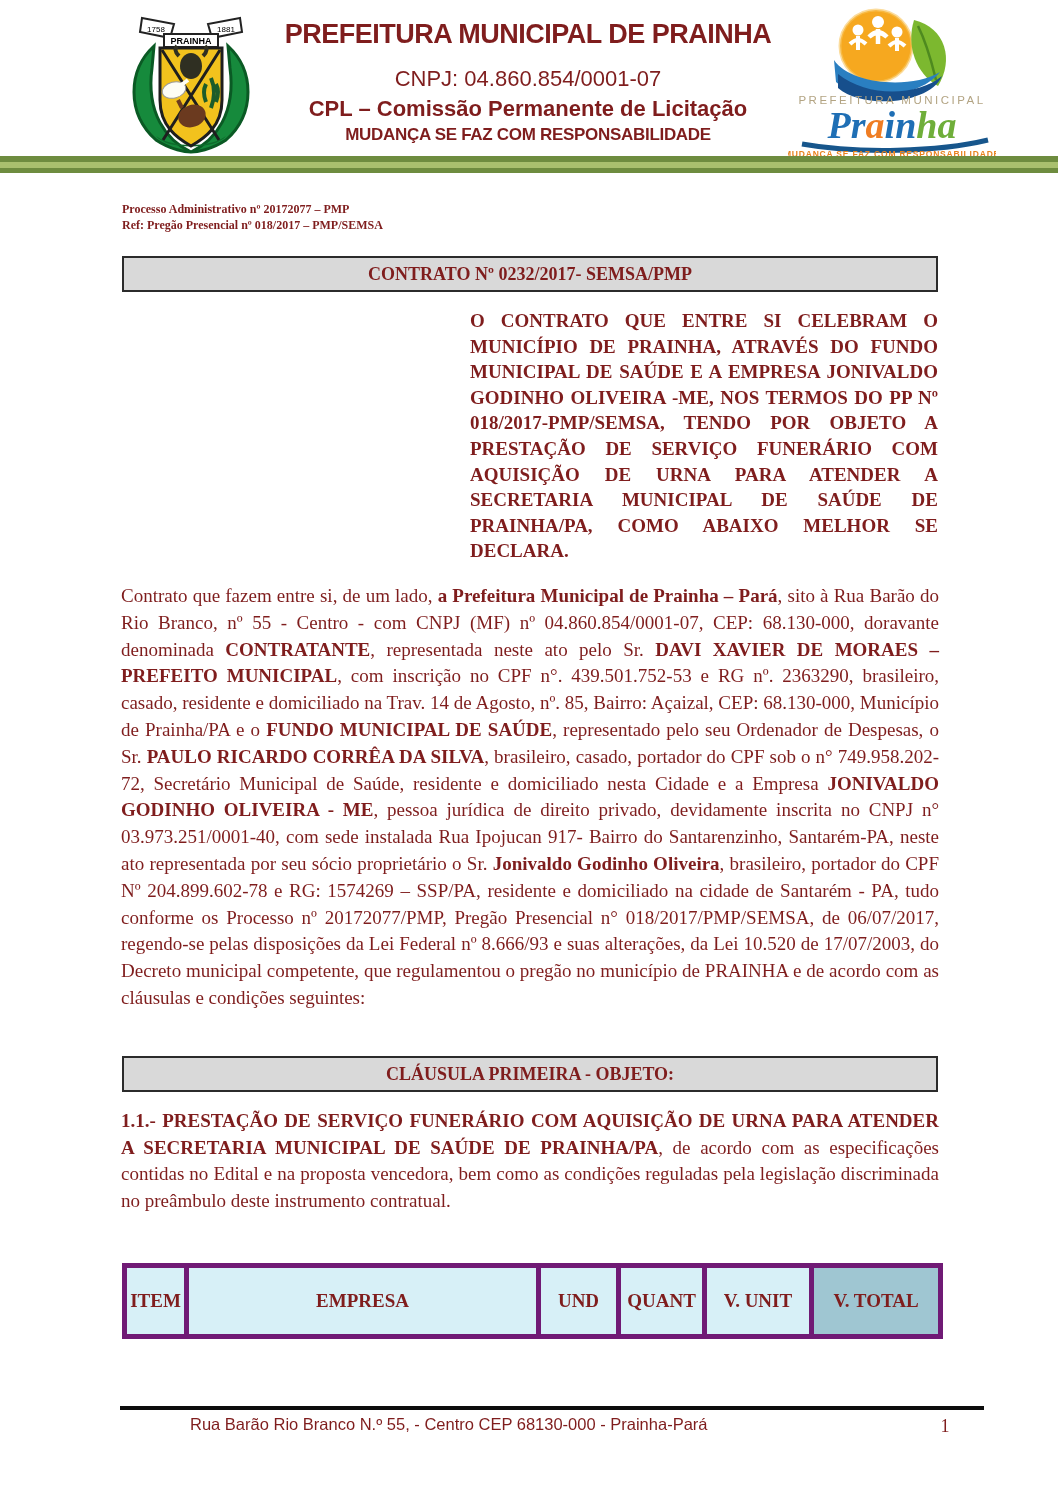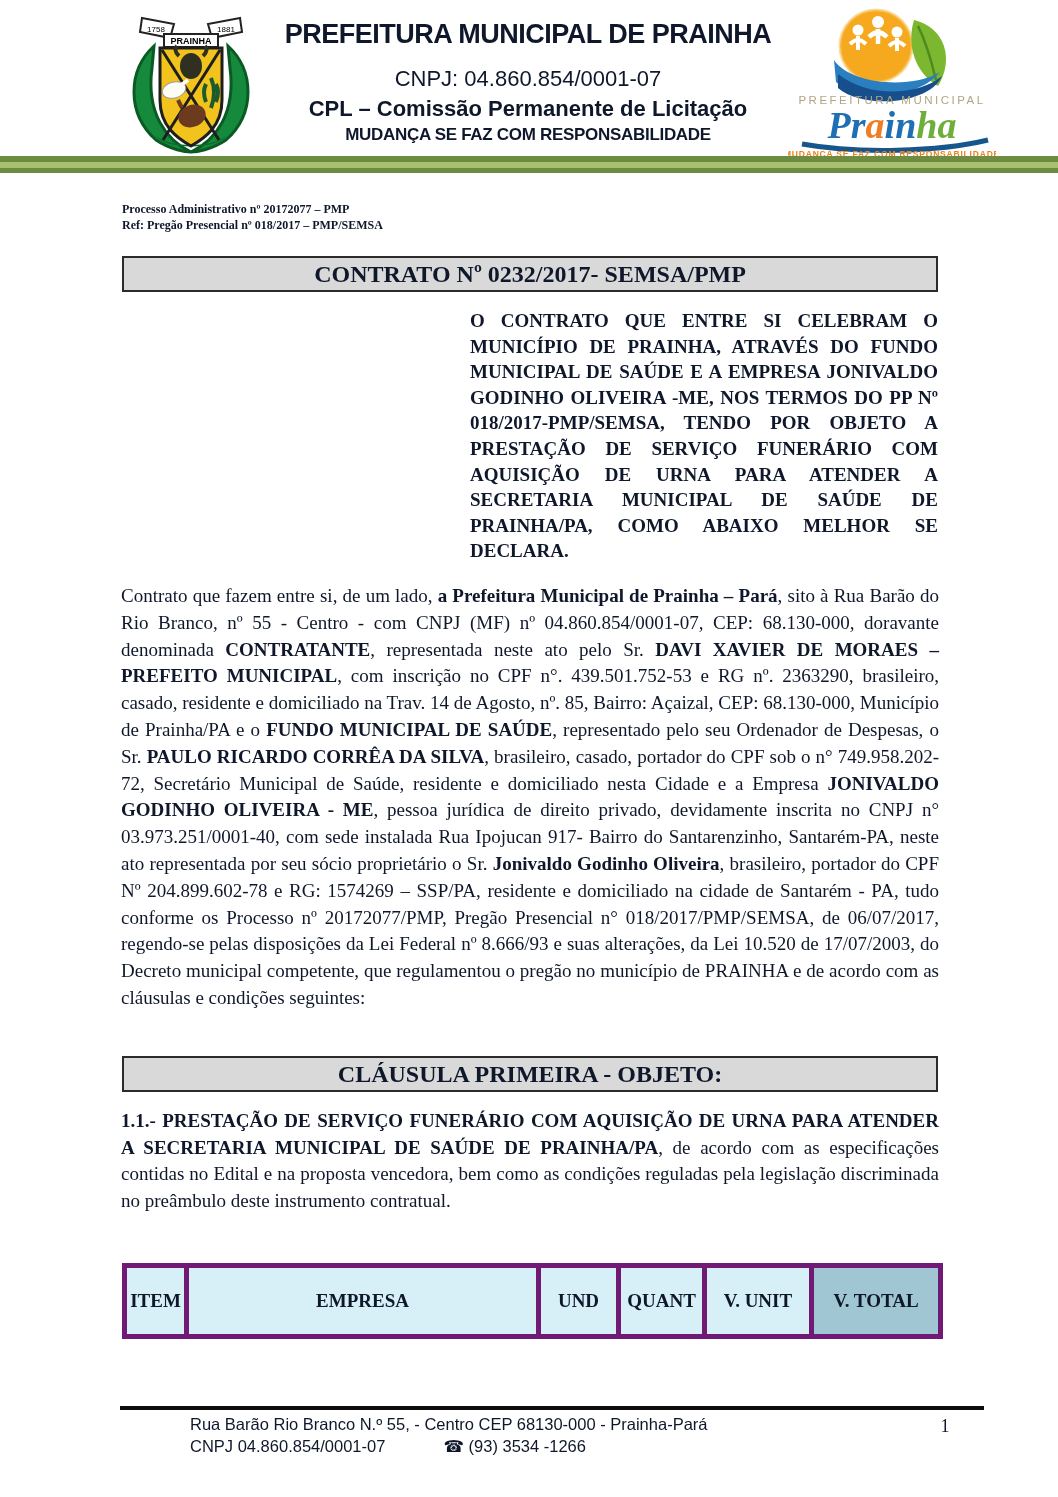--- a/index.html
+++ b/index.html
@@ -6,7 +6,7 @@
   .page{
     position:relative; width:1058px; height:1497px; background:#fff;
     margin:0 auto; overflow:hidden;
-    font-family:"Liberation Serif", serif; color:#0f172a;
+    font-family:"Liberation Serif", serif; color:#7f1d1d;
   }
   
   .crest{position:absolute; left:116px; top:8px; width:150px; height:148px;}

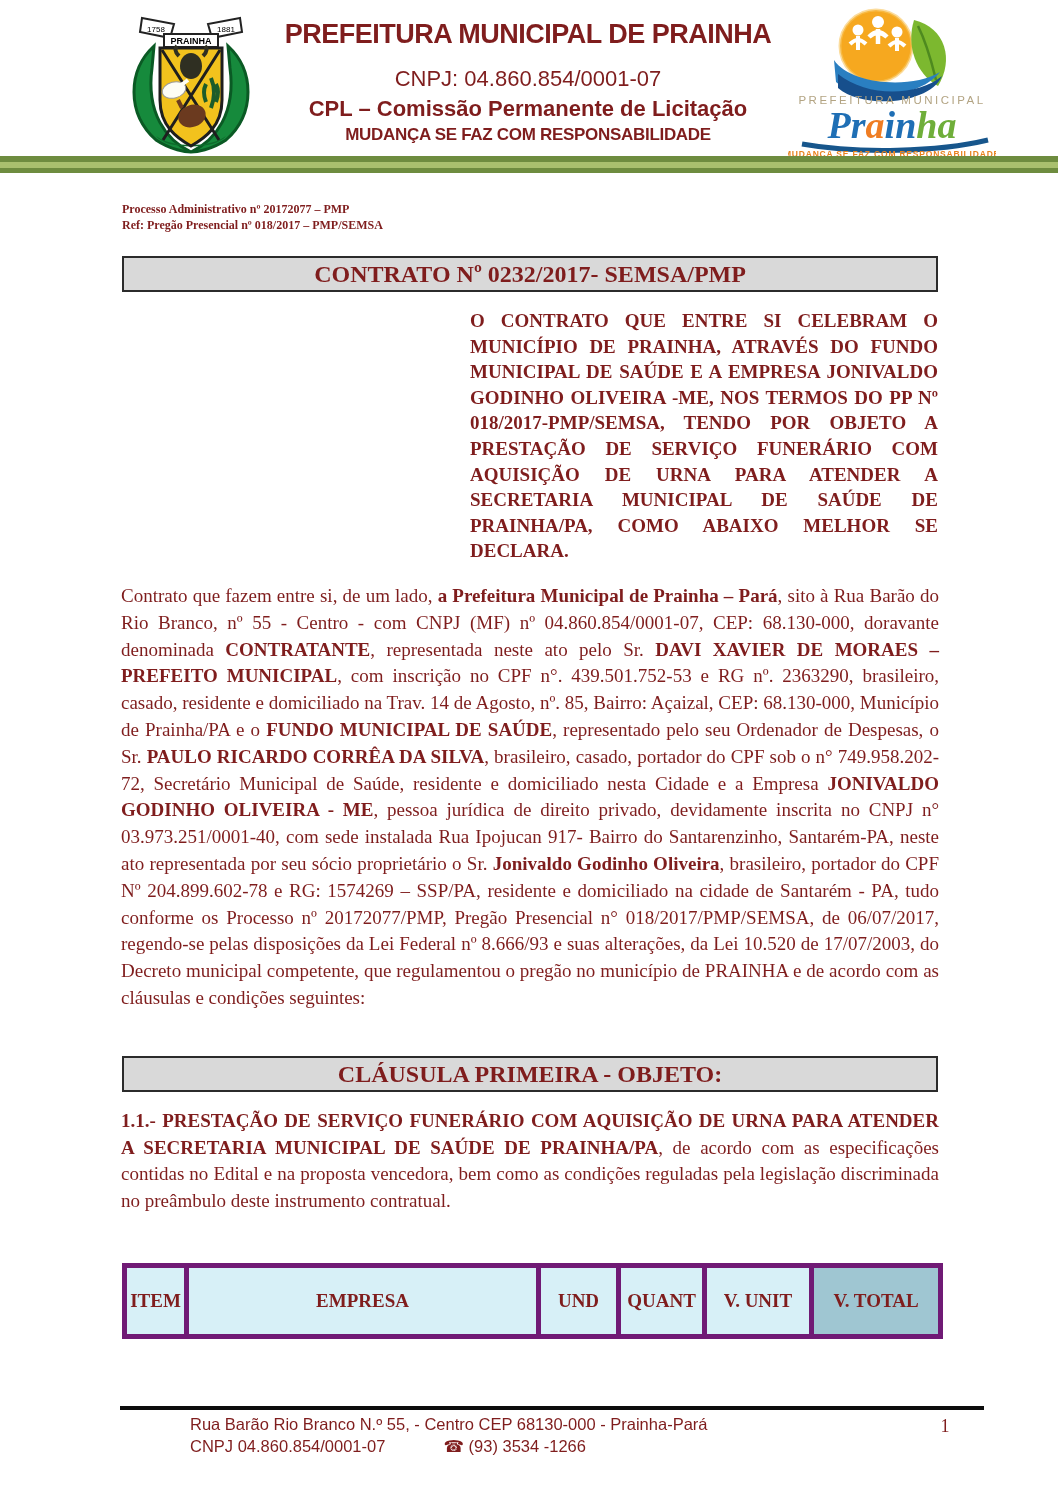--- a/index.html
+++ b/index.html
@@ -27,7 +27,7 @@
   .box{
     position:absolute; left:122px; width:812px; height:32px;
     background:#d9d9d9; border:2px solid #2b2b2b;
-    font-size:24px; font-weight:700; text-align:center; line-height:32px;
+    font-size:18px; font-weight:700; text-align:center; line-height:32px;
   }
   .contract-box{top:256px;}
   .clause-box{top:1056px;}

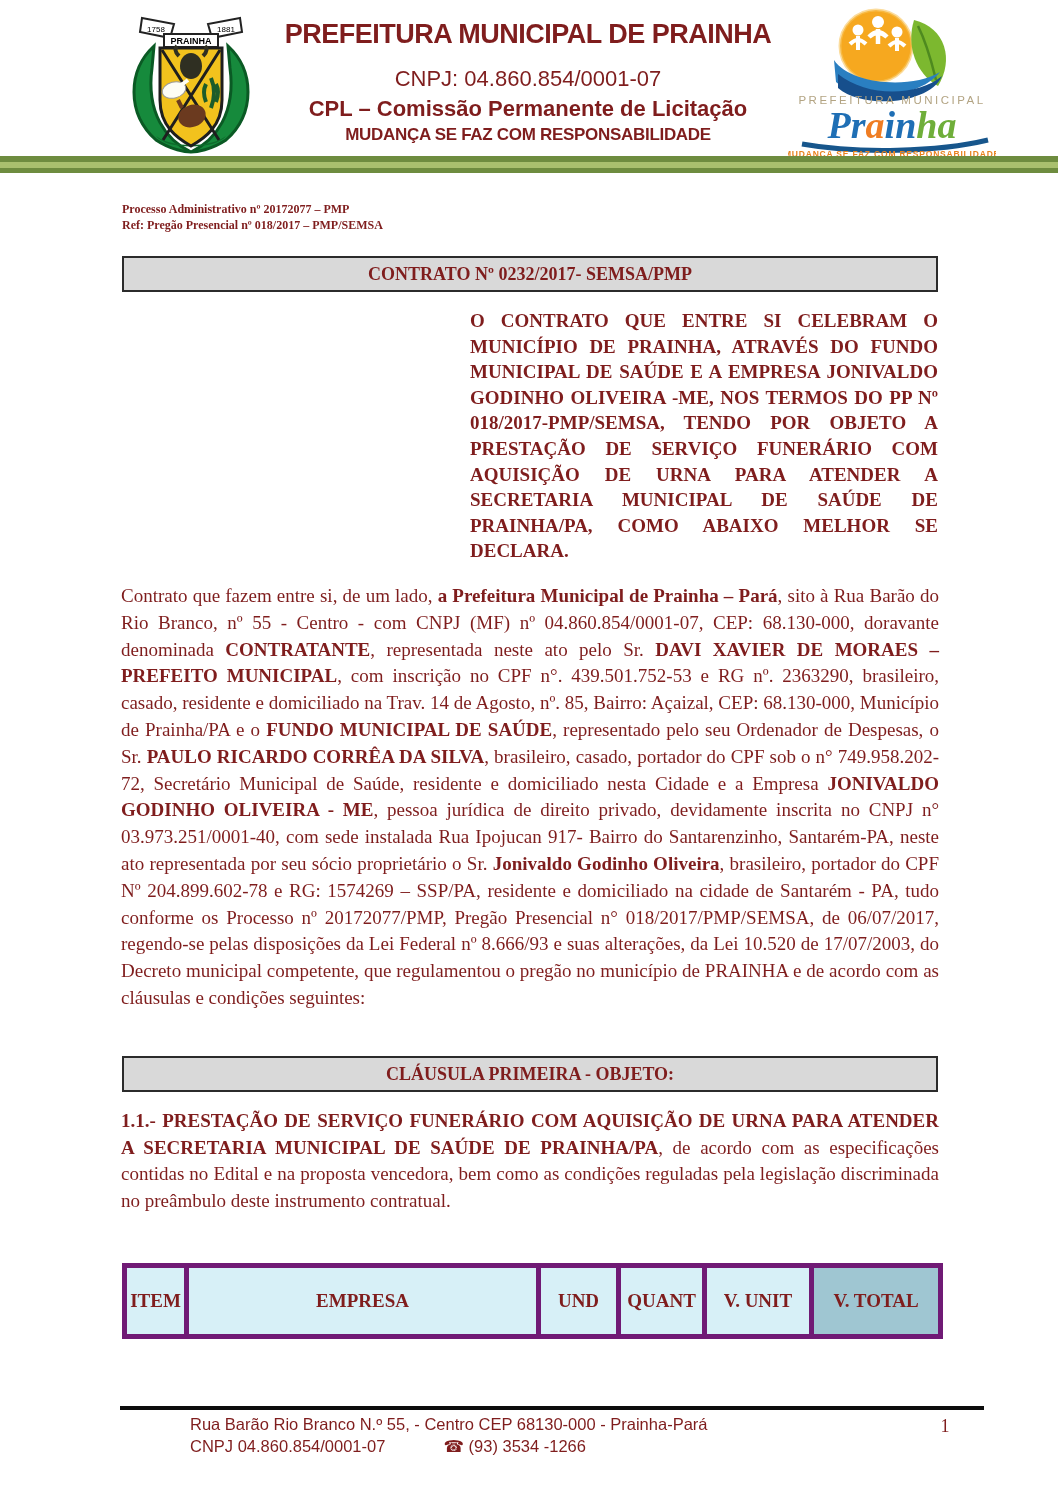--- a/index.html
+++ b/index.html
@@ -176,10 +176,6 @@
   <div class="footer-rule"></div>
   <div class="footer-text">
     <div>Rua Barão Rio Branco N.º 55, - Centro CEP 68130-000 - Prainha-Pará</div>
-    <div>
-      <span>CNPJ 04.860.854/0001-07</span><span class="gap"></span><span>☎</span>
-      <span>(93) 3534 -1266</span>
-    </div>
   </div>
   <div class="page-num">1</div>
 

